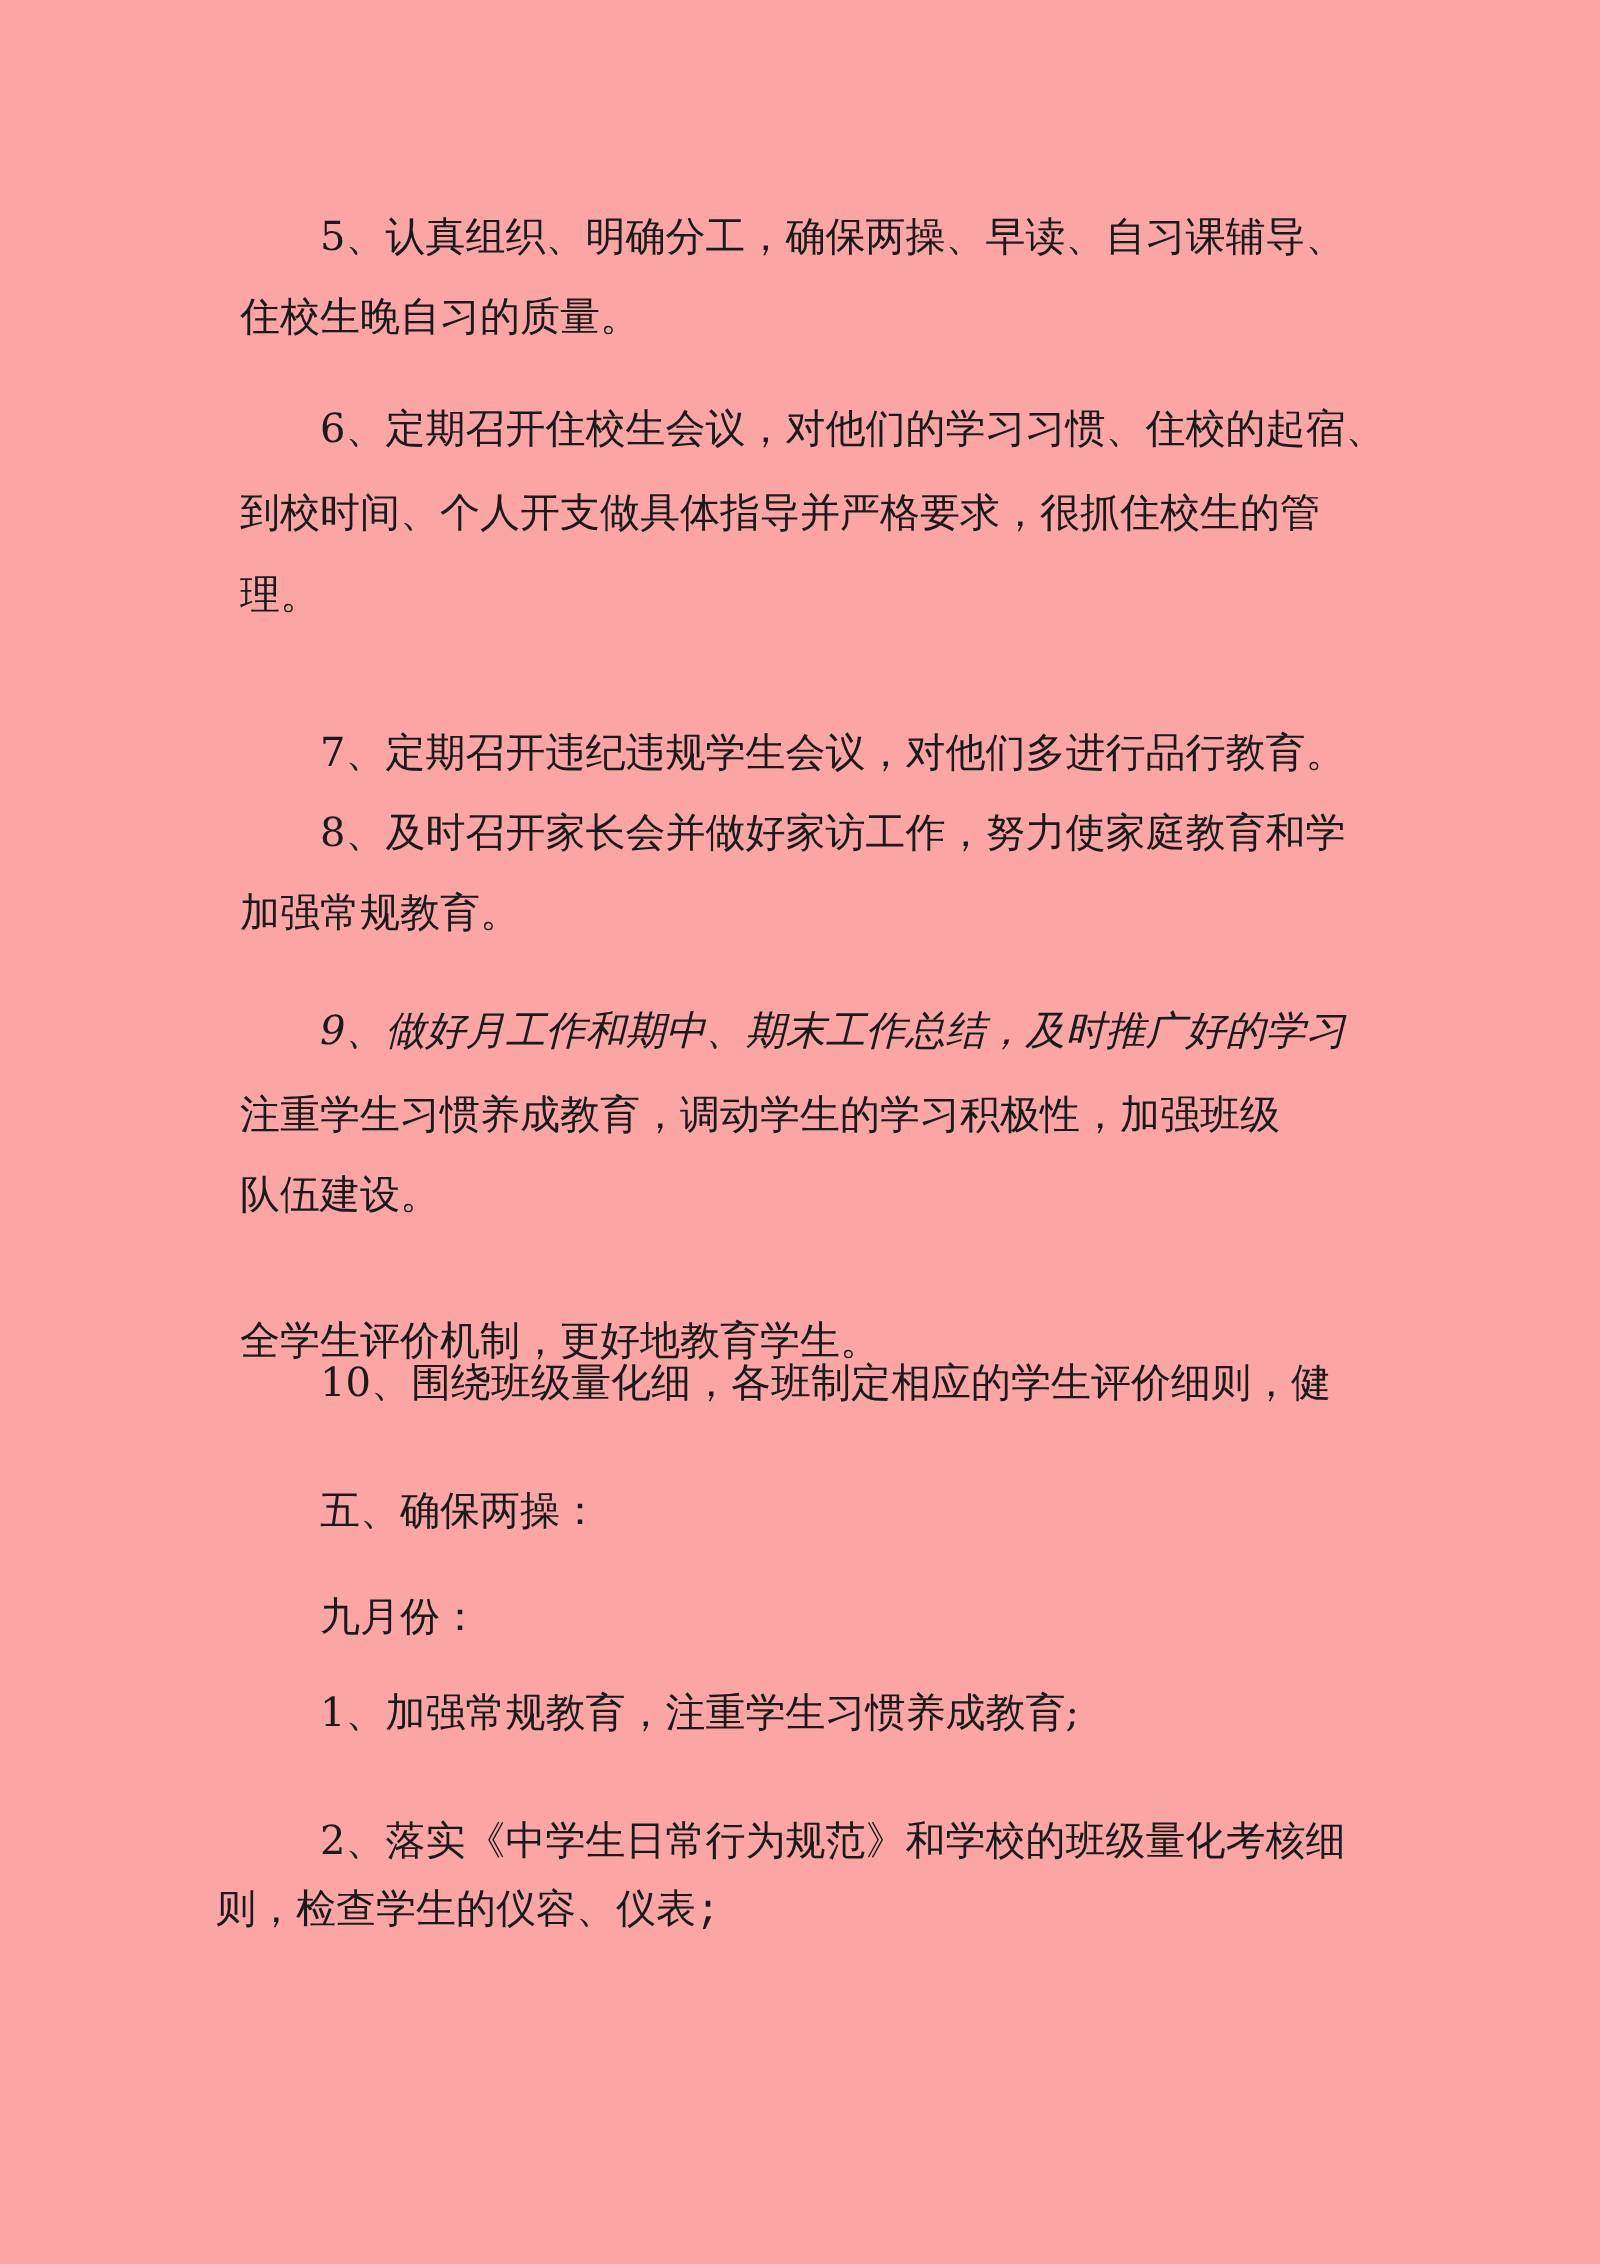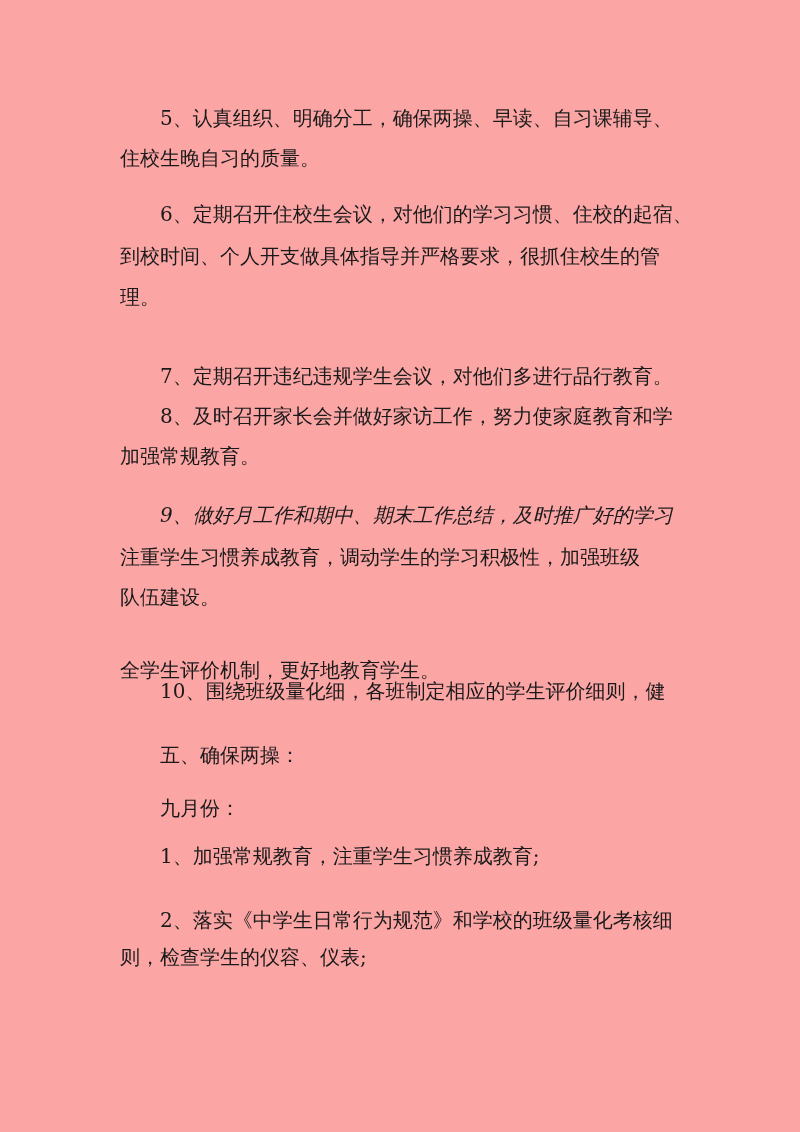--- a/index.html
+++ b/index.html
@@ -82,7 +82,7 @@
 
   <div>
     <div class="line" style="left:160px; top:900px;">2、落实《中学生日常行为规范》和学校的班级量化考核细</div>
-    <div class="line" style="left:120px; top:937px;">则，检查学生的仪容、仪表;</div>
+    <div class="line" style="left:108px; top:937px;font-family:Liberation Mono, monospace;">则，检查学生的仪容、仪表;</div>
   </div>
 
 </div>

